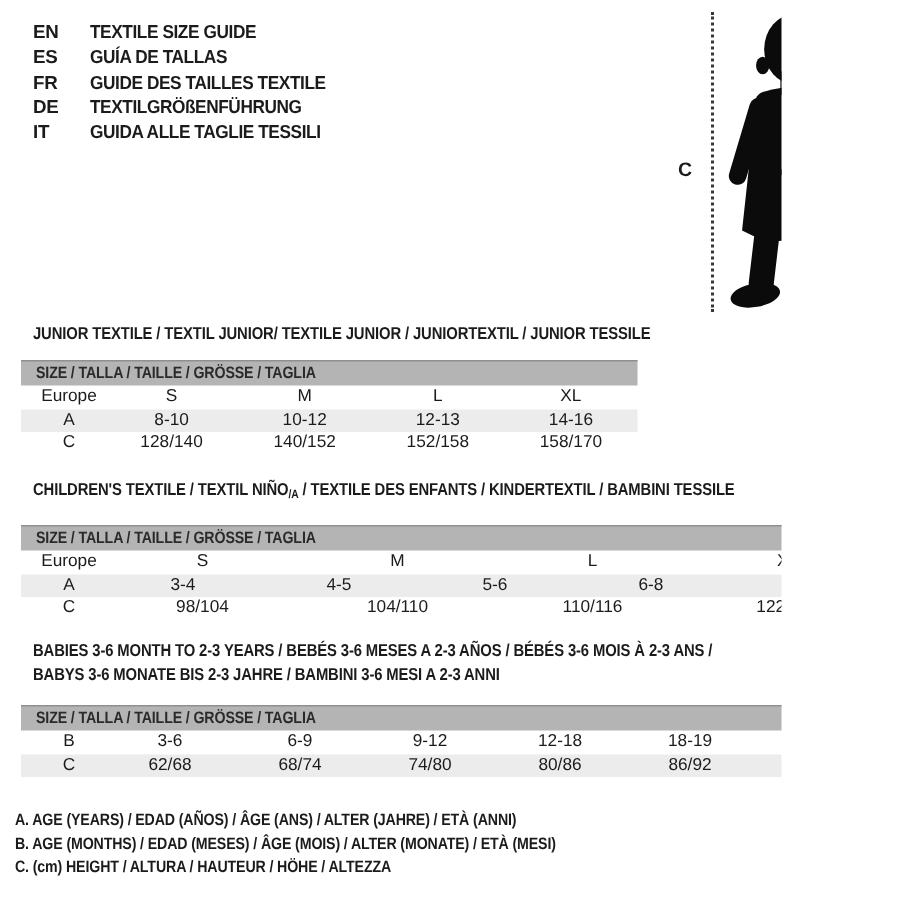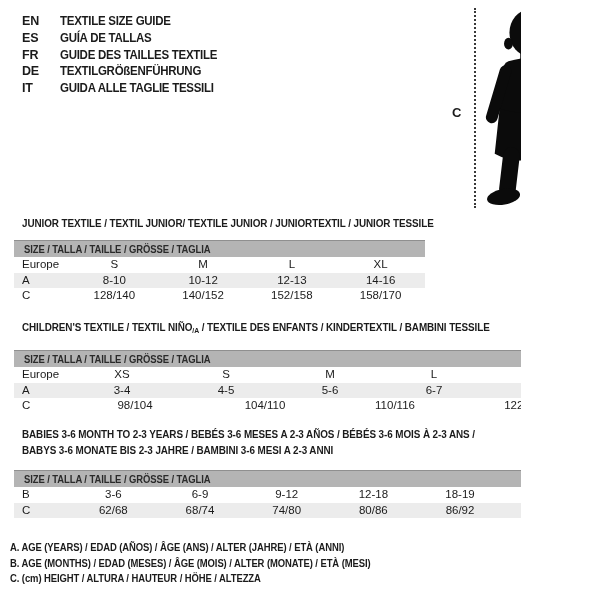--- a/index.html
+++ b/index.html
@@ -31,7 +31,7 @@
   .size-band{height:17px;line-height:16px;background:var(--band_gray);border-top:1px solid var(--band_edge);padding-left:10px;font-size:11px;font-weight:bold;color:#2a2a2a;}
   .trow{display:flex;height:15.5px;line-height:15.5px;font-size:11.5px;}
   .trow.shaded{background:var(--row_shade);}
-  .tlabel{width:56px;padding-left:8px;text-align:left;}
+  .tlabel{width:56px;padding-left:8px;text-align:center;}
   .tcell{flex:1;text-align:center;}
   .w1{width:411px;}
   .w2{width:576px;}

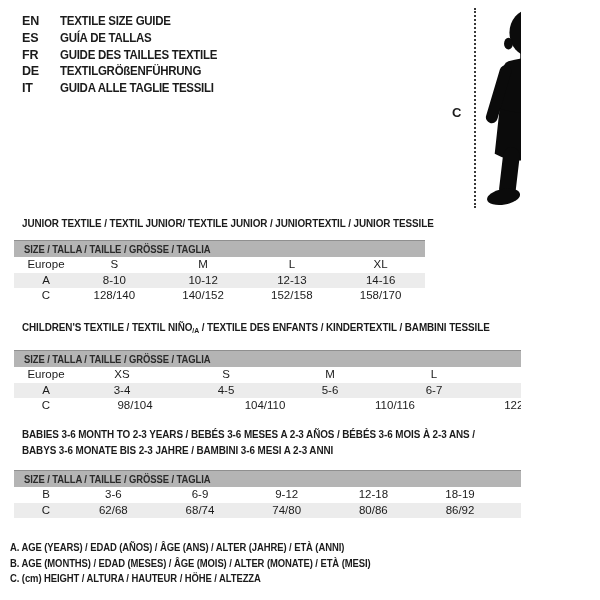--- a/index.html
+++ b/index.html
@@ -127,7 +127,6 @@
     </div>
     <div class="trow">
       <span class="tlabel">Europe</span>
-      <span class="tcell">XS</span>
       <span class="tcell">S</span>
       <span class="tcell">M</span>
       <span class="tcell">L</span>

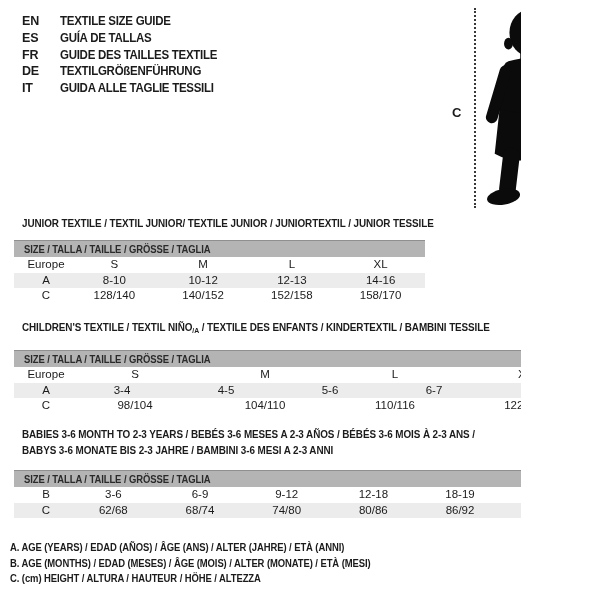--- a/index.html
+++ b/index.html
@@ -137,7 +137,7 @@
       <span class="tcell">3-4</span>
       <span class="tcell">4-5</span>
       <span class="tcell">5-6</span>
-      <span class="tcell">6-7</span>
+      <span class="tcell">6-8</span>
       <span class="tcell">7-8</span>
     </div>
     <div class="trow">

